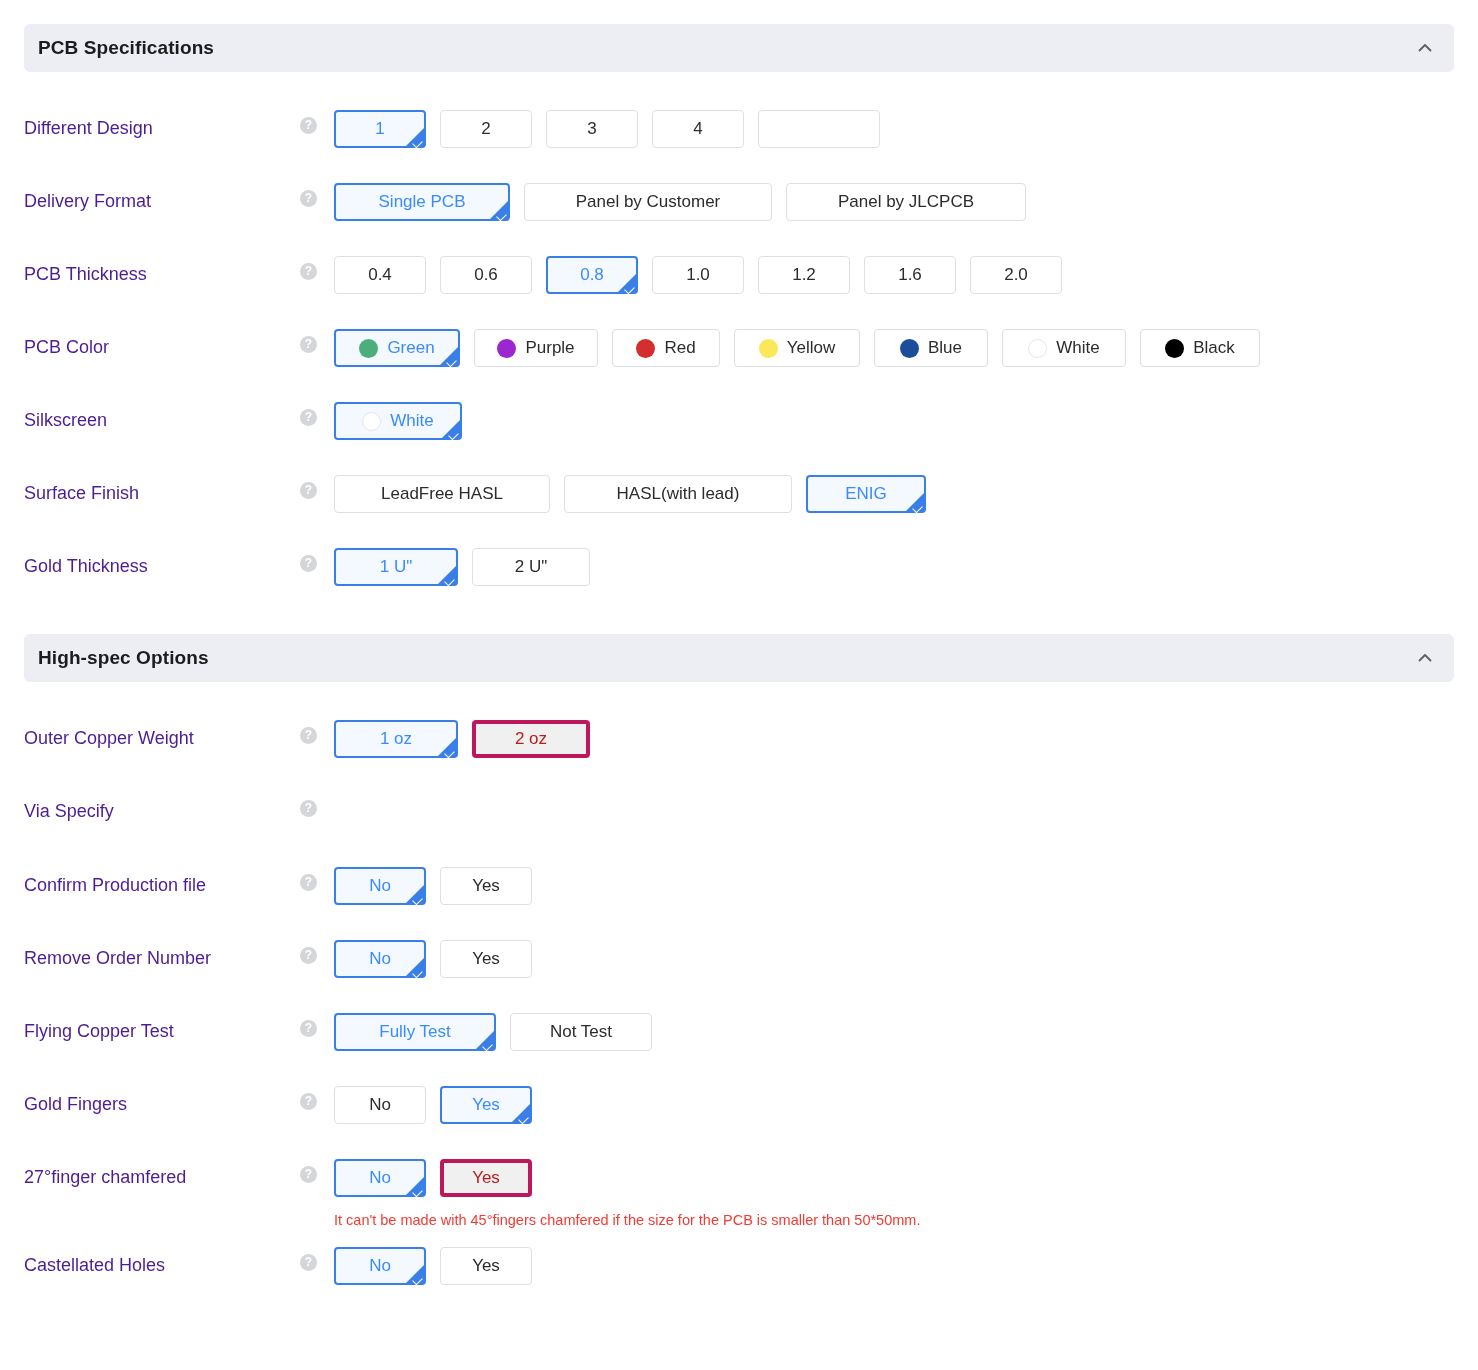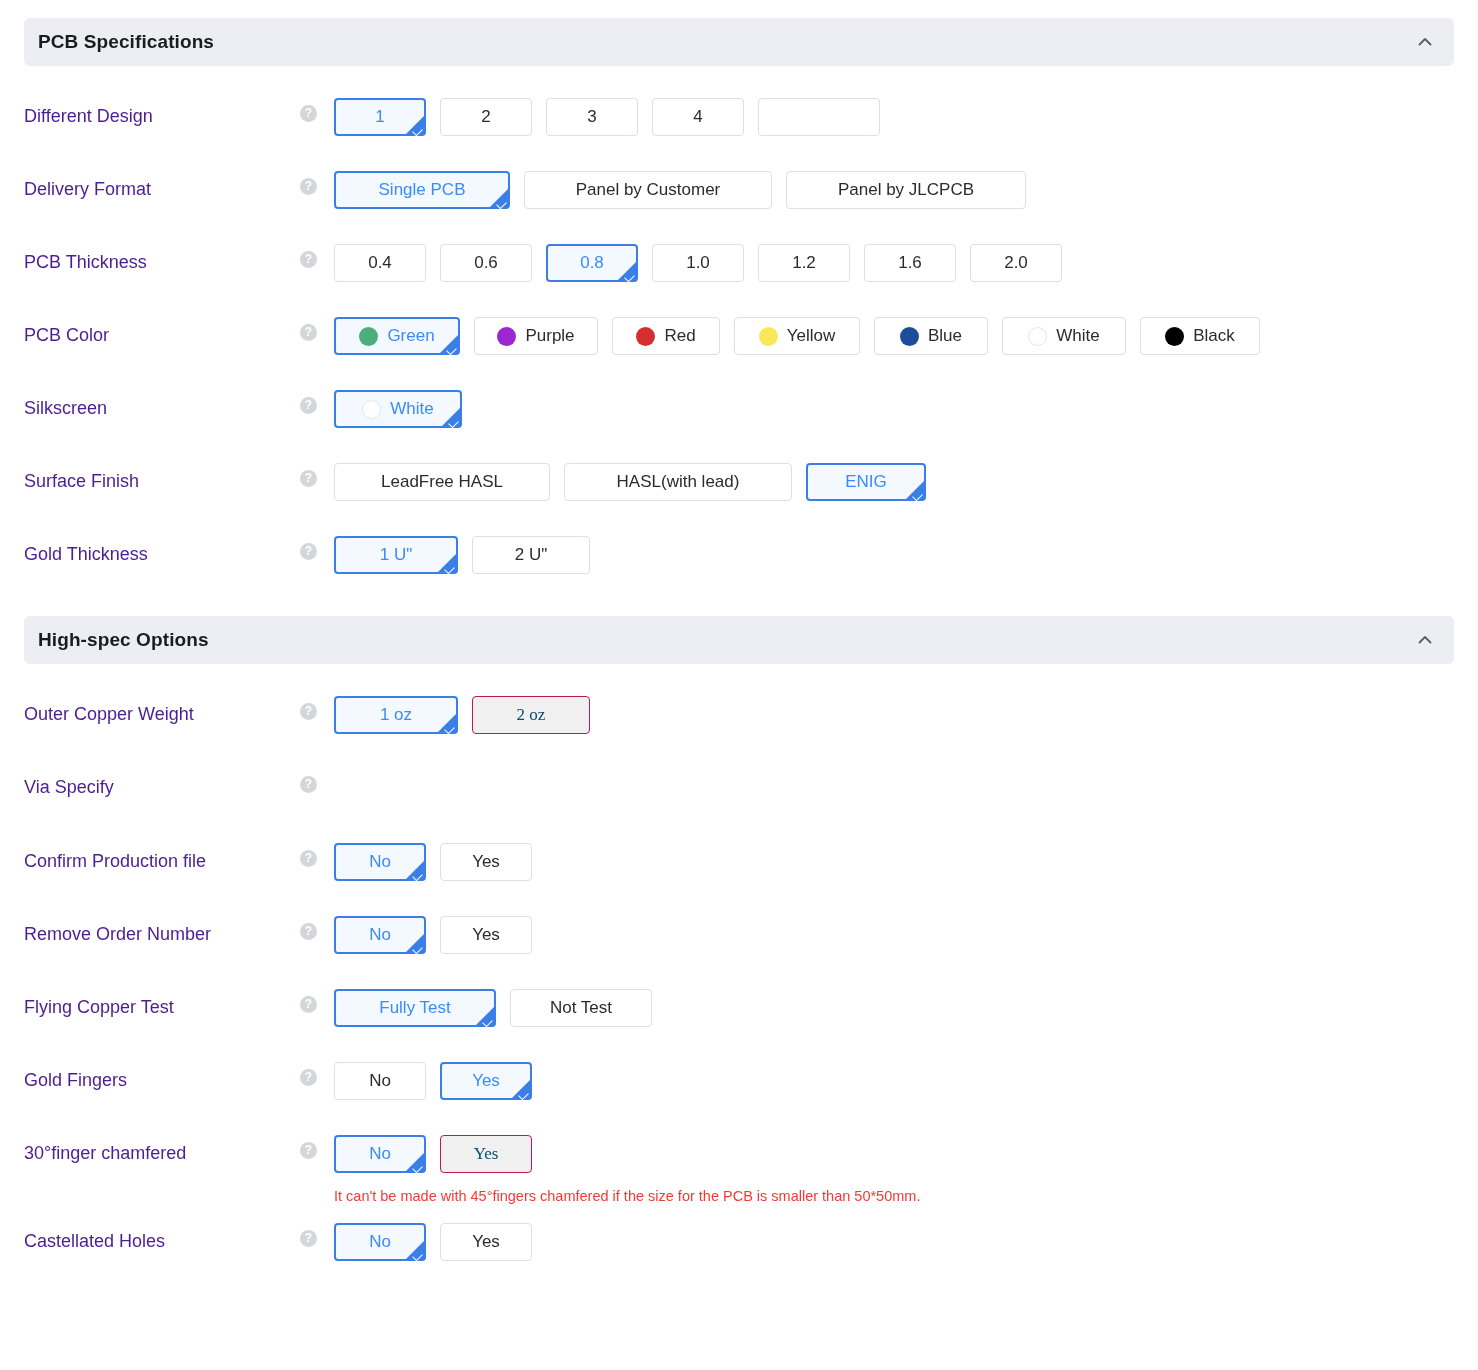--- a/index.html
+++ b/index.html
@@ -17,7 +17,7 @@
 
   
   .section-header {
-    margin: 4px 24px;
+    margin: 10px 24px;
     height: 48px;
     background: #eceef3;
     border-radius: 6px;

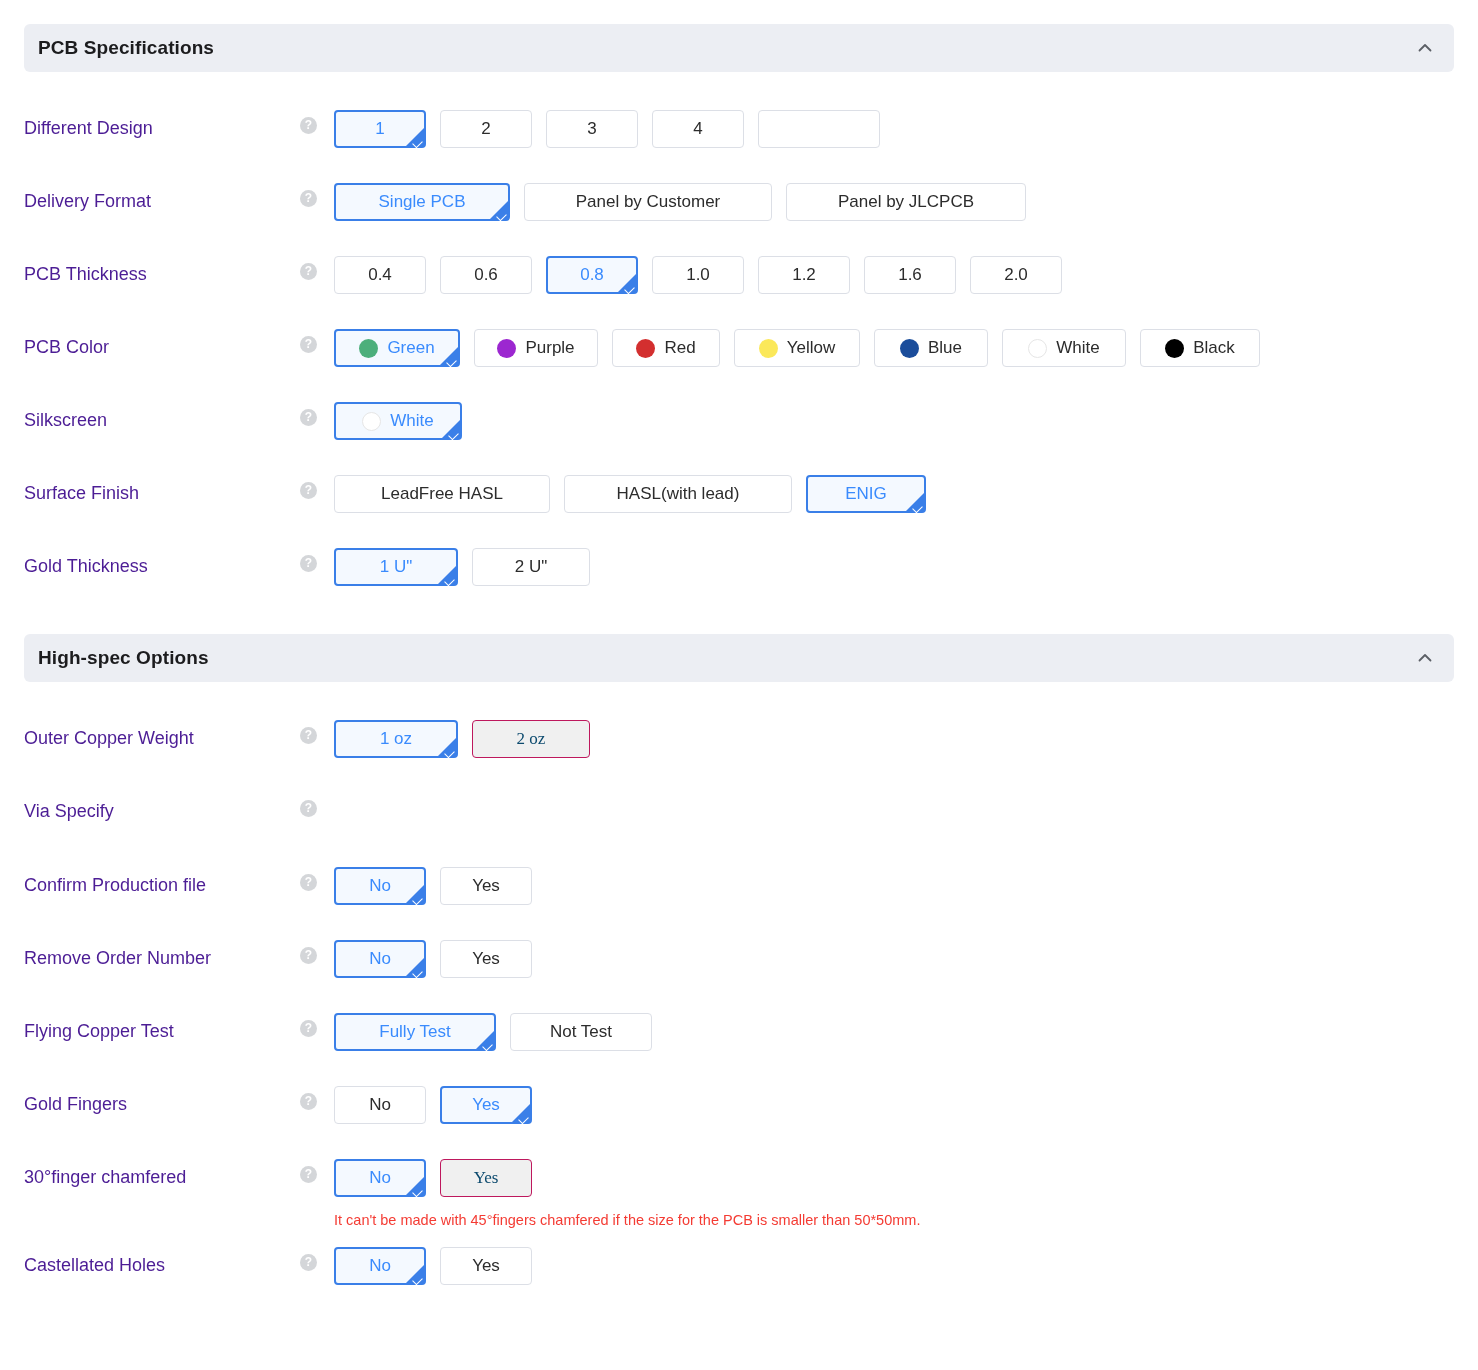--- a/index.html
+++ b/index.html
@@ -124,10 +124,9 @@
   }
   .opt.disabled {
     background: #f0f0f0;
-    border: 1px solid #be185d;
-    color: #0c4a6e;
+    border: 4px solid #be185d;
+    color: #b91c1c;
     cursor: not-allowed;
-    font-family: Liberation Serif, serif;
   }
   .opt.wide { min-width: 0; }
 

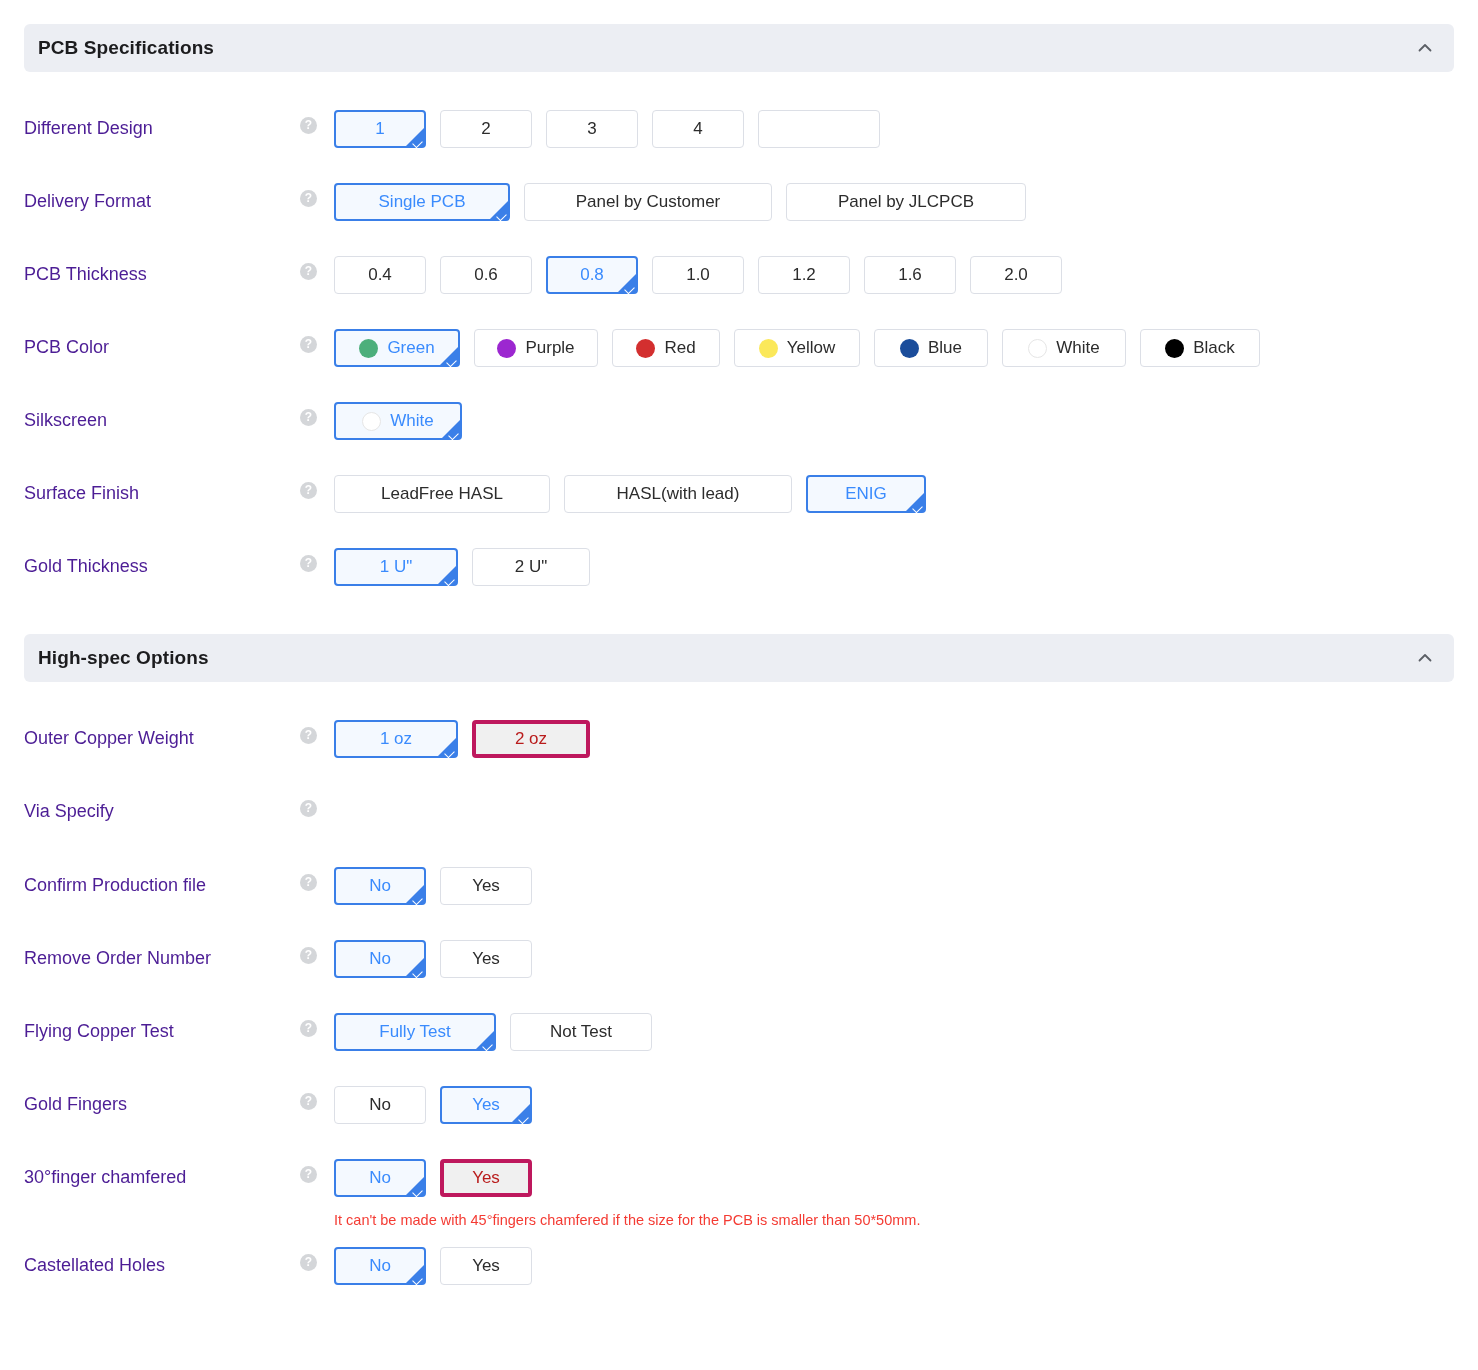--- a/index.html
+++ b/index.html
@@ -424,7 +424,7 @@
 <div class="spacer-md" style="height:33px"></div>
 
 <div class="row">
-  <div class="row-label">30°finger chamfered</div>
+  <div class="row-label">27°finger chamfered</div>
   <div class="help">
       <span class="help-icon">?</span>
     </div>

